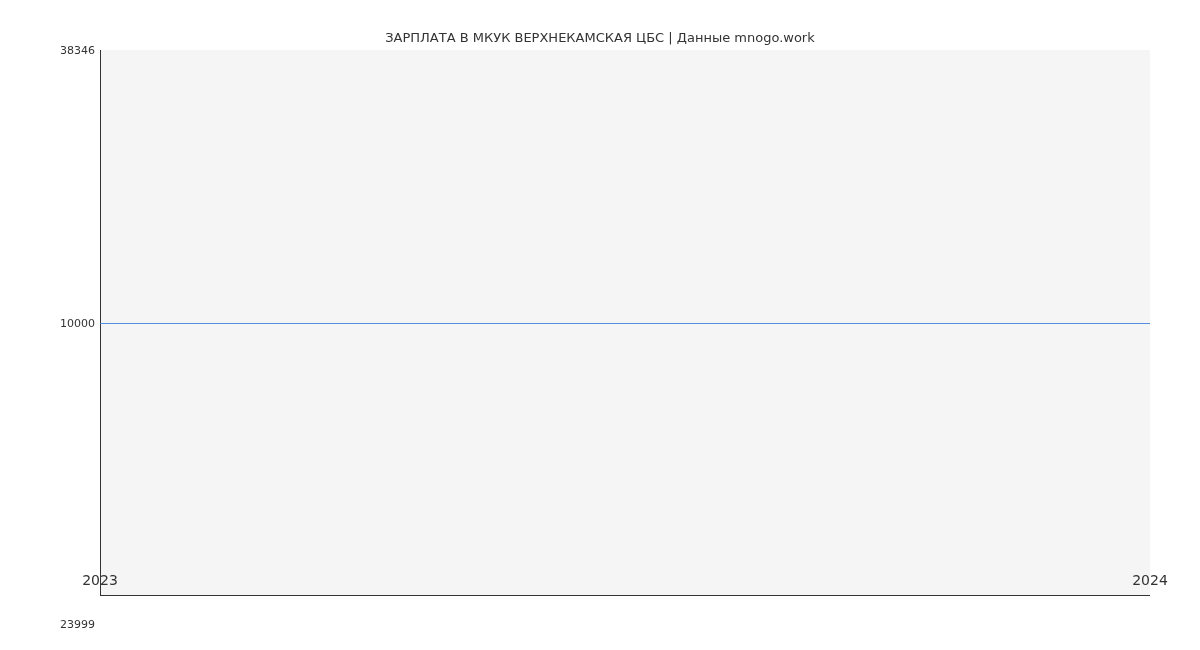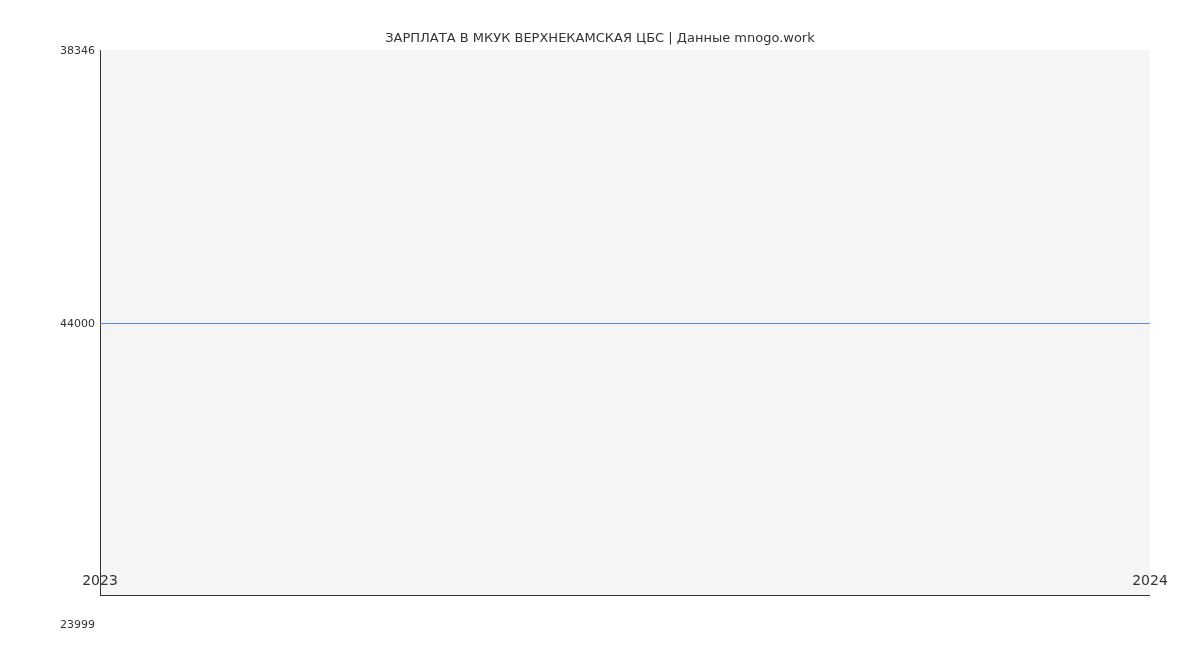--- a/index.html
+++ b/index.html
@@ -66,7 +66,7 @@
 <div class="plot-area"></div>
 
 <div class="y-tick-label" style="top:596px;margin-top:28px;">23999</div>
-<div class="y-tick-label" style="top:323px;">44000</div>
+<div class="y-tick-label" style="top:323px;">10000</div>
 <div class="y-tick-label" style="top:50px;">38346</div>
 
 <div class="x-tick-label" style="left:100px;">2023</div>

